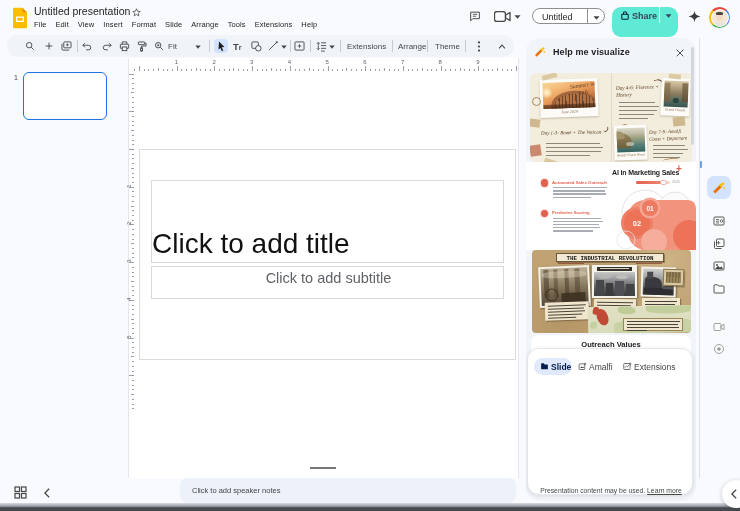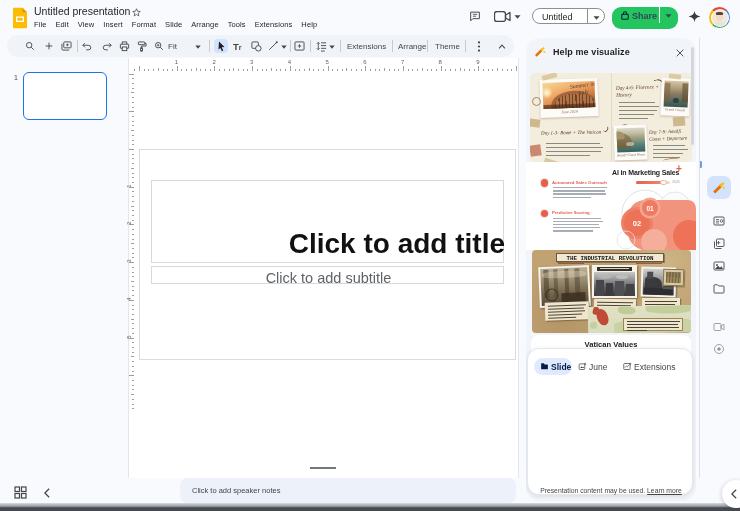--- a/index.html
+++ b/index.html
@@ -48,7 +48,7 @@
       </svg>
   </div>
 
-  <div class="abs" style="left:612px;top:7px;width:66px;height:22px;border-radius:9px;background:#22c55e;">
+  <div class="abs" style="left:612px;top:7px;width:66px;height:30px;border-radius:9px;background:#5eead4;">
     <svg class="abs" style="left:9px;top:4px;" width="8" height="9" viewBox="0 0 12 14">
         <rect x="1" y="5" width="10" height="8" rx="1.5" fill="none" stroke="#001d35" stroke-width="1.6"></rect>
         <path d="M3.5 5 V3.5 Q3.5 1 6 1 Q8.5 1 8.5 3.5 V5" fill="none" stroke="#001d35" stroke-width="1.6"></path>

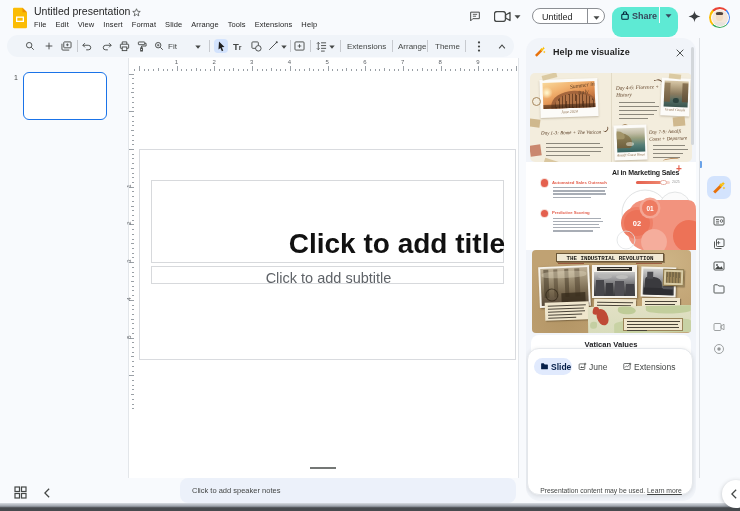--- a/index.html
+++ b/index.html
@@ -354,7 +354,7 @@
 
 <div class="abs" style="left:139px;top:149px;width:377px;height:211px;background:#fff;border:1px solid #d9dbdf;">
   <div class="abs" style="left:11px;top:30px;width:353px;height:83px;border:1px solid #d7d9dc;">
-    <div class="abs" style="left:0;top:47px;width:353px;font-size:28px;color:#111;text-align:right;font-weight:bold;">Click to add title</div>
+    <div class="abs" style="left:0;top:47px;width:353px;font-size:28px;color:#111;text-align:left;">Click to add title</div>
   </div>
   <div class="abs" style="left:11px;top:116px;width:353px;height:18px;border:1px solid #d7d9dc;">
     <div class="abs" style="left:0;top:3px;width:353px;font-size:14.5px;color:#5f6368;text-align:center;">Click to add subtitle</div>

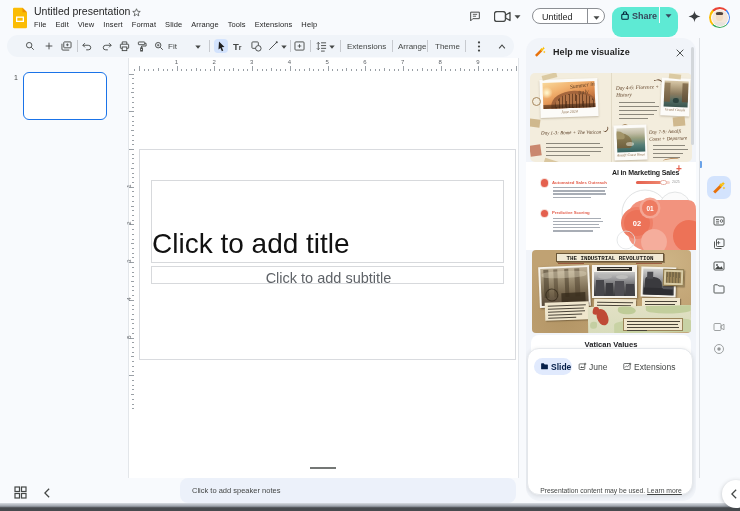--- a/index.html
+++ b/index.html
@@ -356,7 +356,7 @@
   <div class="abs" style="left:11px;top:30px;width:353px;height:83px;border:1px solid #d7d9dc;">
     <div class="abs" style="left:0;top:47px;width:353px;font-size:28px;color:#111;text-align:left;">Click to add title</div>
   </div>
-  <div class="abs" style="left:11px;top:116px;width:353px;height:18px;border:1px solid #d7d9dc;">
+  <div class="abs" style="left:11px;top:116px;width:353px;height:33px;border:1px solid #d7d9dc;">
     <div class="abs" style="left:0;top:3px;width:353px;font-size:14.5px;color:#5f6368;text-align:center;">Click to add subtitle</div>
   </div>
 </div>

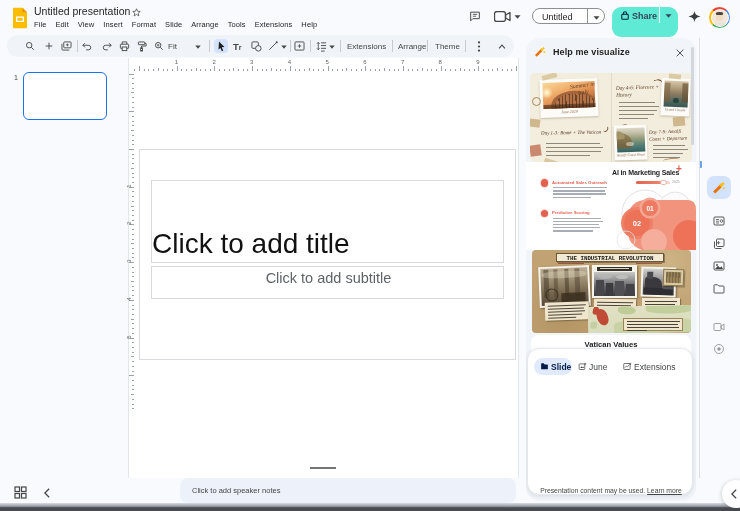--- a/index.html
+++ b/index.html
@@ -582,7 +582,7 @@
   </div>
 
   <div class="abs" style="left:5px;top:297px;width:160px;height:40px;background:#fff;border-radius:8px;">
-    <div class="abs" style="left:0;top:5px;width:160px;text-align:center;font-size:7.6px;font-weight:bold;color:#202124;">Vatican Values</div>
+    <div class="abs" style="left:0;top:5px;width:160px;text-align:center;font-size:7.6px;font-weight:bold;color:#202124;">Outreach Values</div>
   </div>
 
   <div class="abs" style="left:1px;top:310px;width:166px;height:147px;background:#fff;border-radius:12px;border:1px solid #e4e7eb;box-shadow:0 1px 4px rgba(60,64,67,.15);">

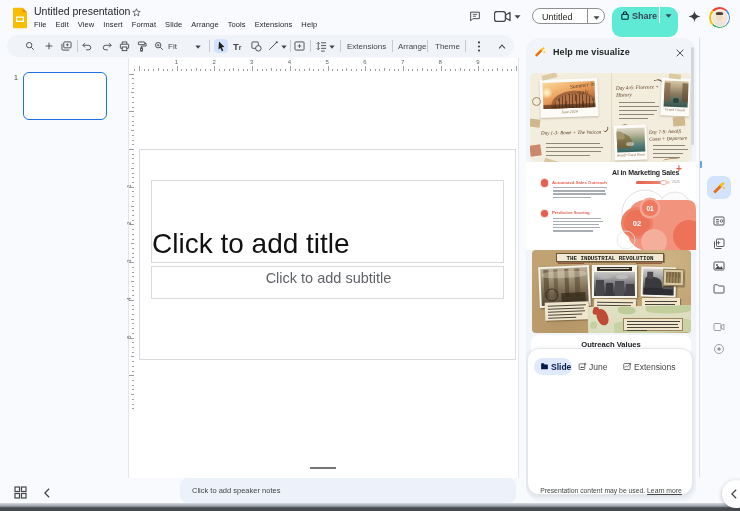--- a/index.html
+++ b/index.html
@@ -597,7 +597,7 @@
         <path d="M19 2 V8 M16 5 H22" stroke="#444746" stroke-width="1.8"></path>
         <path d="M6 16 L9.5 11.5 L12 14.5 L14 12 L16 16 Z" fill="#444746"></path>
       </svg>
-    <div class="abs" style="left:61px;top:13px;font-size:8.5px;color:#444746;">June</div>
+    <div class="abs" style="left:61px;top:13px;font-size:8.5px;color:#444746;">Amalfi</div>
     <svg class="abs" style="left:95px;top:13px;" width="9" height="9" viewBox="0 0 24 24">
         <rect x="2" y="4" width="17" height="16" rx="2" fill="none" stroke="#444746" stroke-width="2"></rect>
         <path d="M5 15 L9 10.5 L12 13 L16 8" fill="none" stroke="#444746" stroke-width="1.8"></path>

